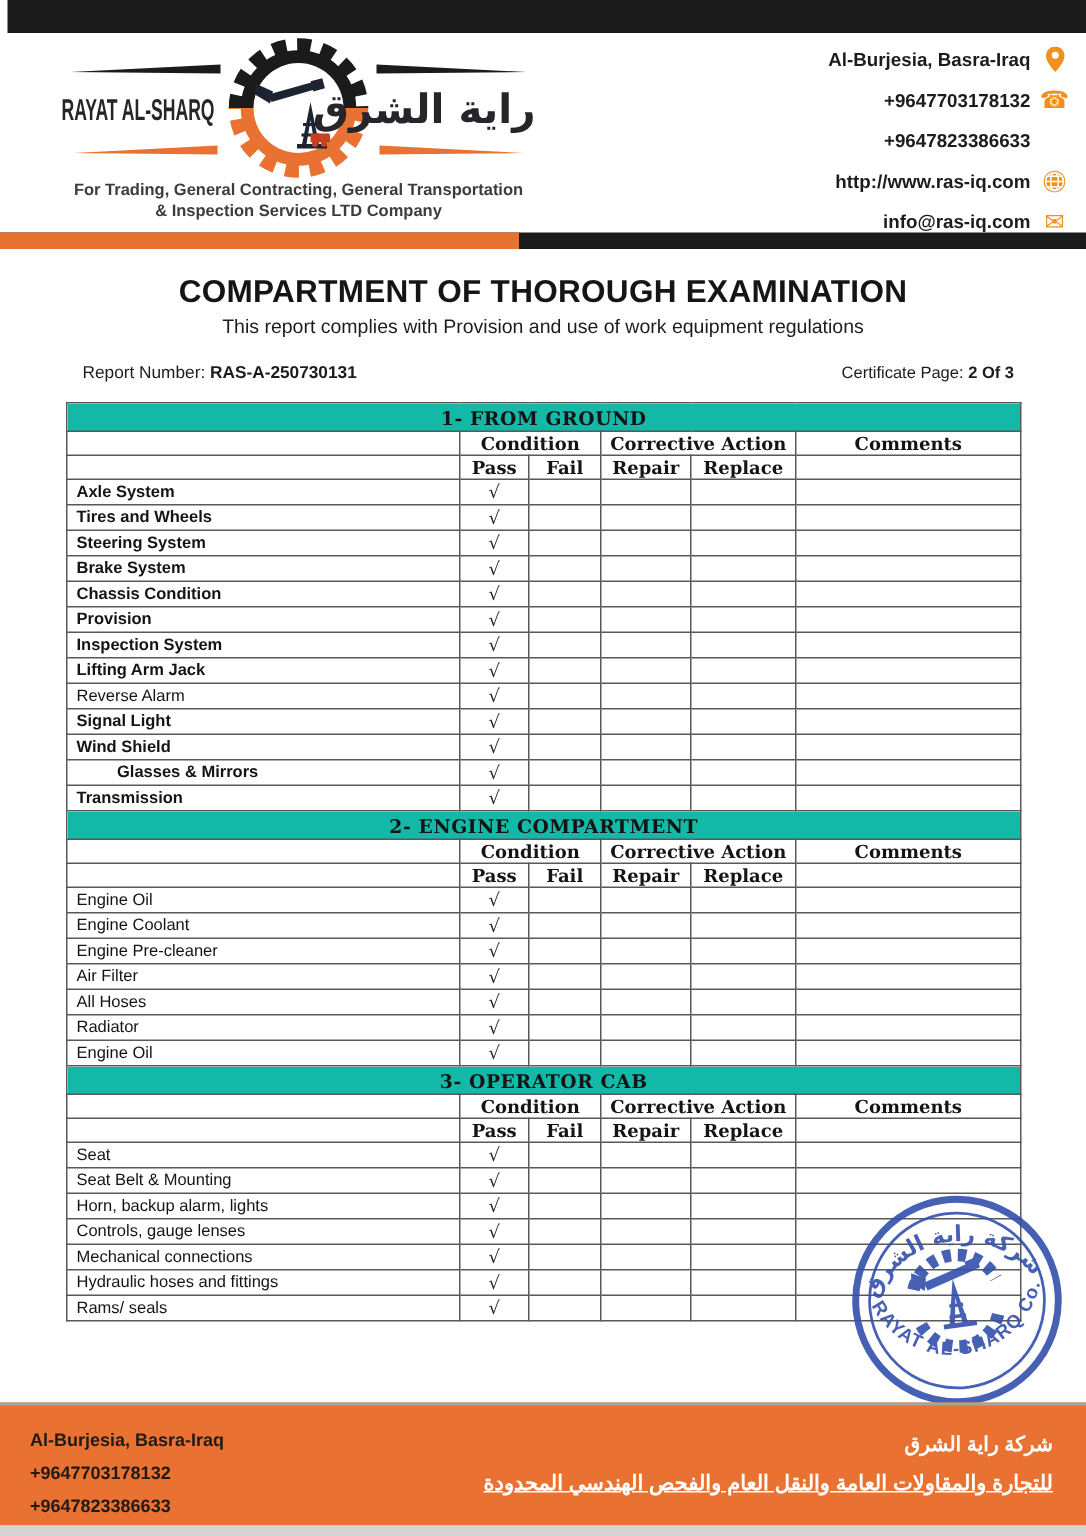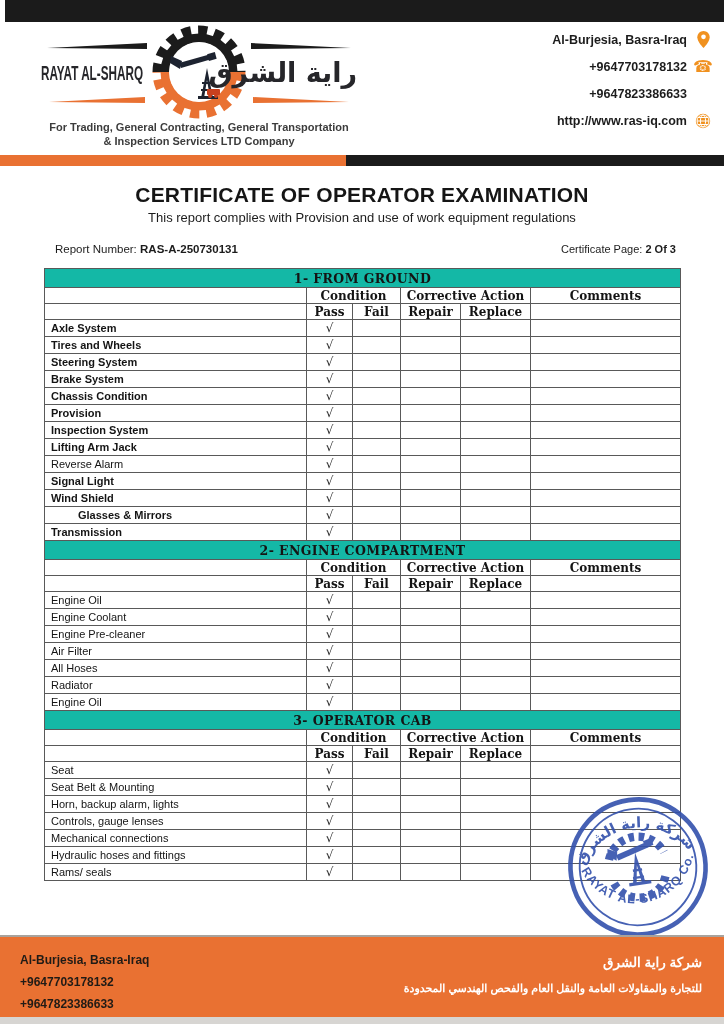--- a/index.html
+++ b/index.html
@@ -156,6 +156,10 @@
           </svg>
       </span>
     </div>
+    <div class="contact-row">
+      <span class="contact-text">info@ras-iq.com</span>
+      <span class="icon-slot uicon">✉</span>
+    </div>
   </div>
 
   <div class="divbar">

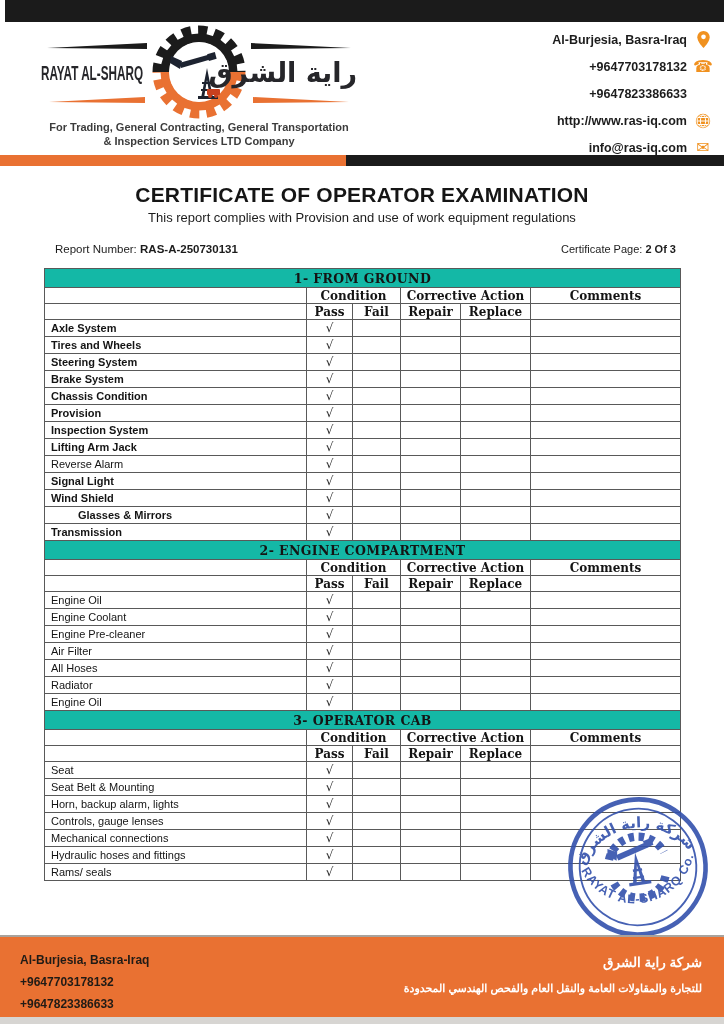--- a/index.html
+++ b/index.html
@@ -166,7 +166,7 @@
     <div class="divbar-orange"></div>
   </div>
 
-  <div class="title">CERTIFICATE OF OPERATOR EXAMINATION</div>
+  <div class="title">COMPARTMENT OF THOROUGH EXAMINATION</div>
   <div class="subtitle">This report complies with Provision and use of work equipment regulations</div>
 
   <div class="report-line"><span>Report Number: </span><b>RAS-A-250730131</b></div>

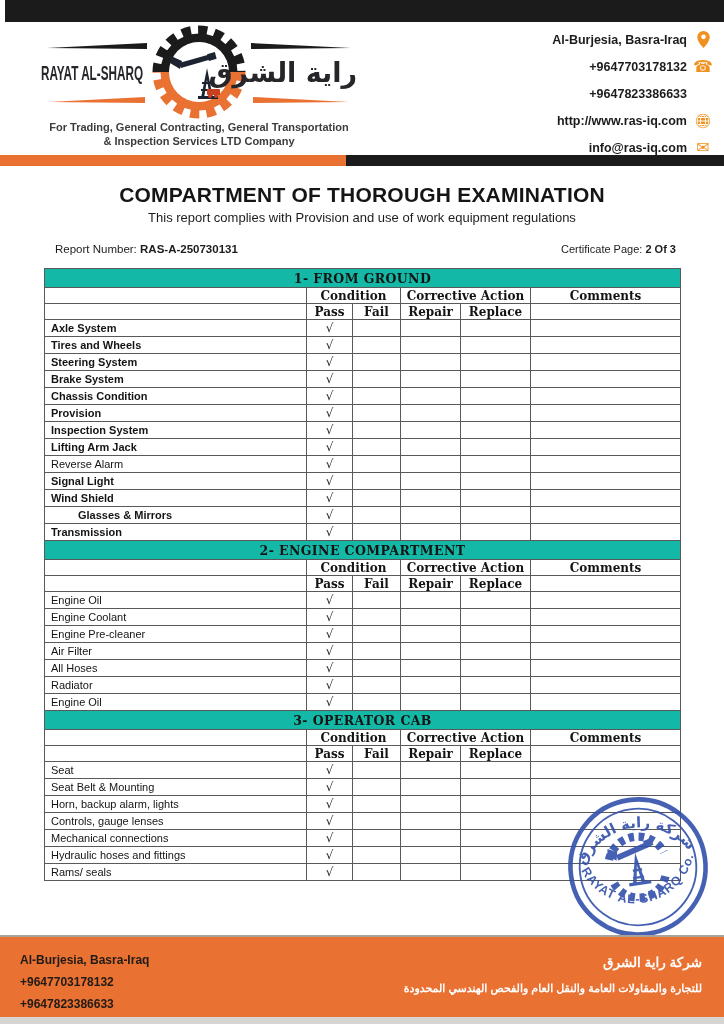--- a/index.html
+++ b/index.html
@@ -64,7 +64,7 @@
   .footer-right { position:absolute; right:22px; top:14px; text-align:right; direction:rtl;
                   color:#ffffff; font-weight:bold; }
   .footer-right .ar1 { font-size:13.5px; line-height:24px; }
-  .footer-right .ar2 { font-size:11px; line-height:26px; }
+  .footer-right .ar2 { font-size:14px; line-height:26px;text-decoration:underline; }
   .bottomstrip { position:absolute; left:0; top:1017px; width:724px; height:7px; background:#d7d5d2; }
 </style>
 </head>

